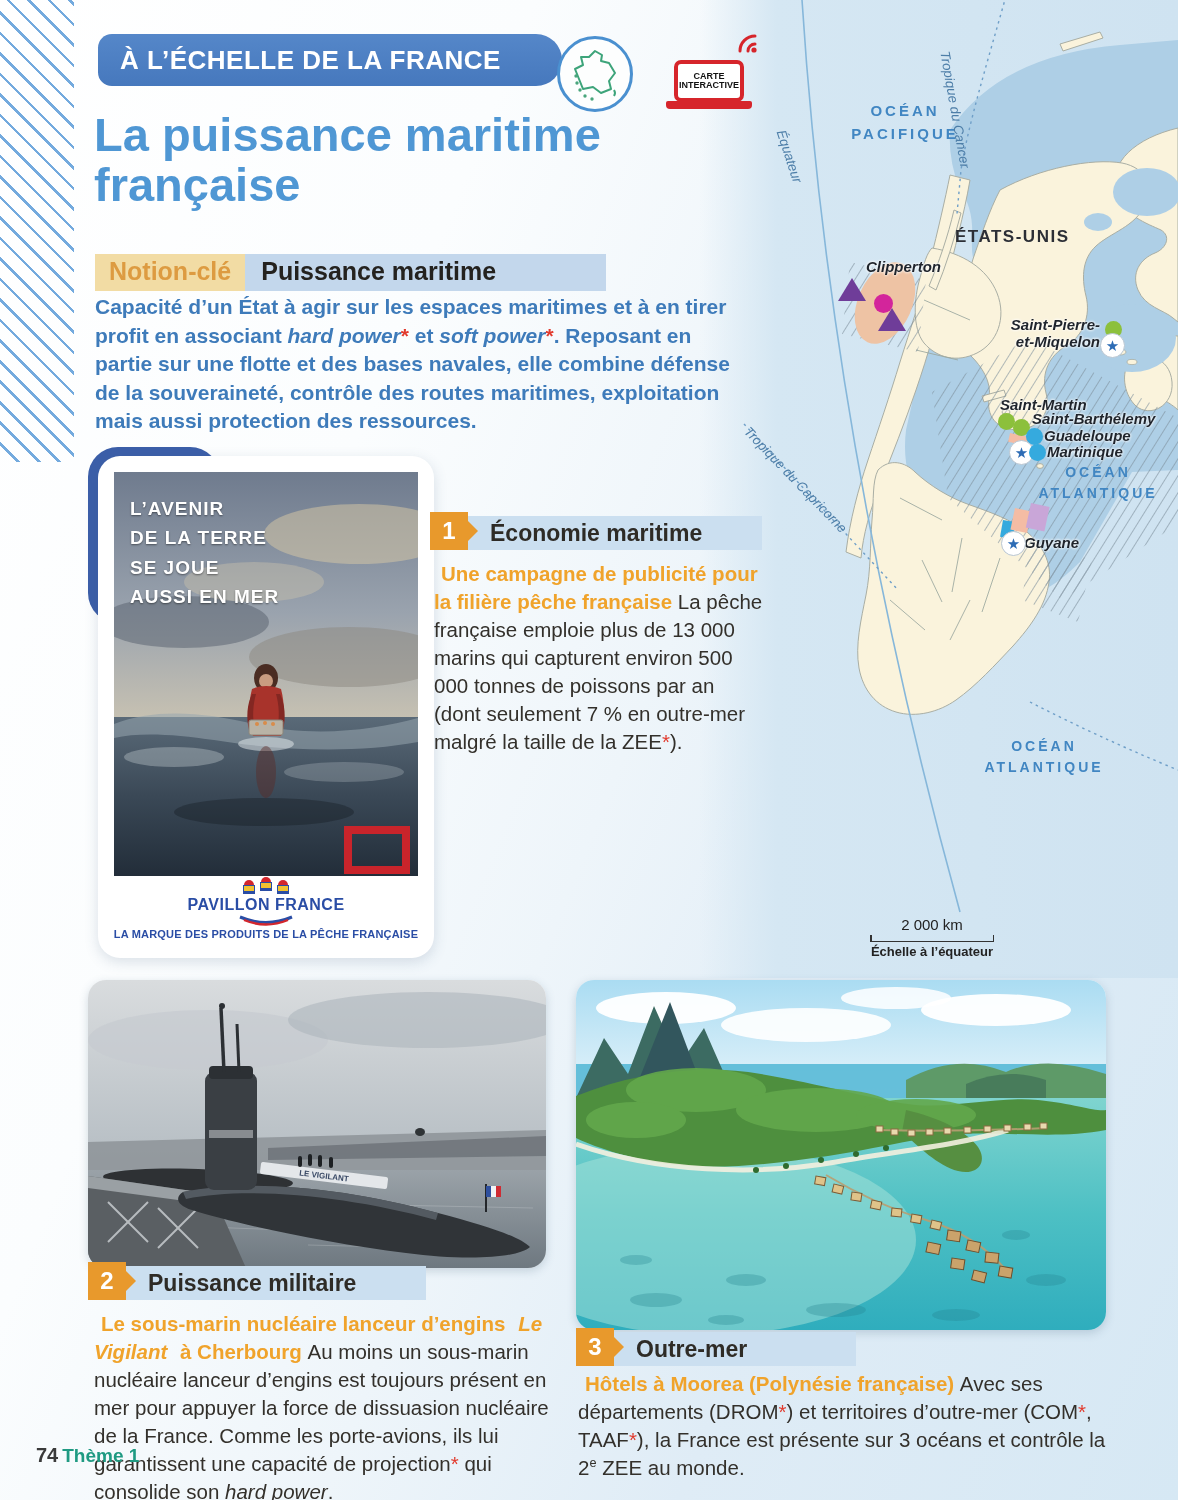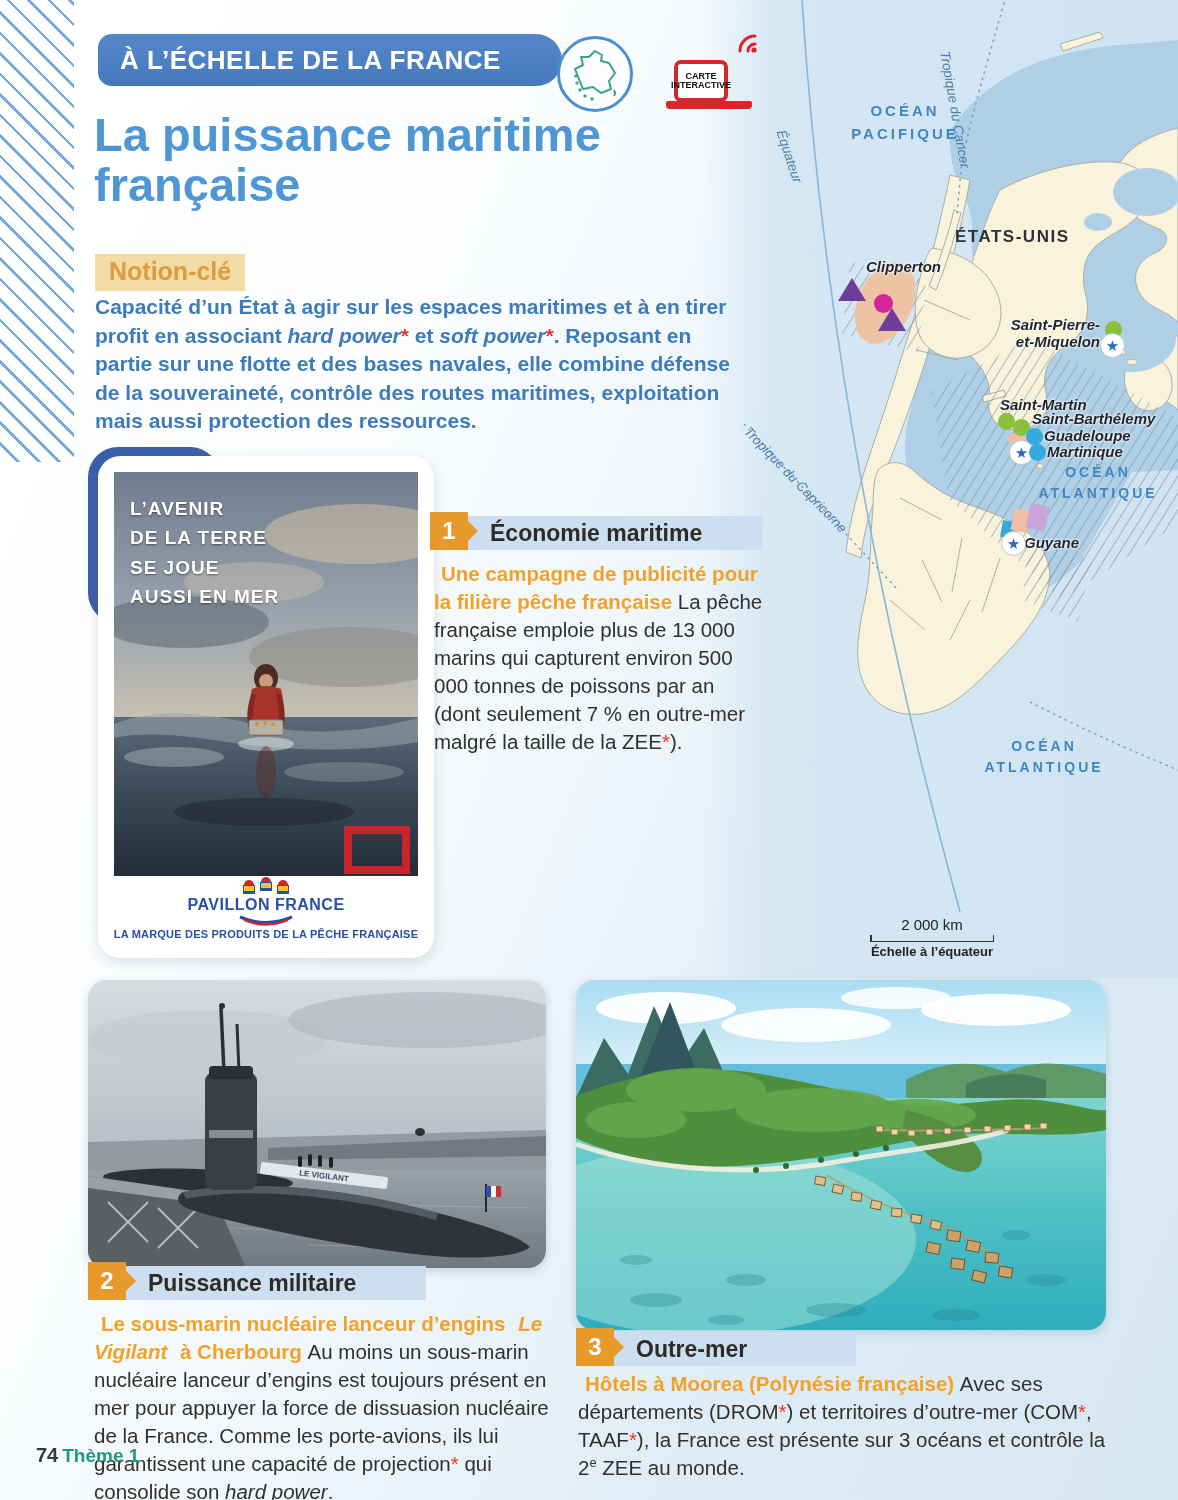--- a/index.html
+++ b/index.html
@@ -20,7 +20,7 @@
   .france-circle{left:557px;top:36px;width:76px;height:76px;border-radius:50%;background:#fdfefe;
     border:3px solid #4a90d0;box-sizing:border-box;display:flex;align-items:center;justify-content:center;}
   
-  .laptop-screen{left:674px;top:60px;width:54px;height:42px;background:#fff;border:4px solid #d6252b;border-radius:7px;
+  .laptop-screen{left:674px;top:60px;width:70px;height:42px;background:#fff;border:4px solid #d6252b;border-radius:7px;
     box-sizing:border-box;display:flex;flex-direction:column;align-items:center;justify-content:center;line-height:1.05;}
   .laptop-screen span{font-size:9px;font-weight:bold;color:#111;}
   .laptop-base{left:666px;top:101px;width:86px;height:8px;background:#d6252b;border-radius:2px 2px 4px 4px;}

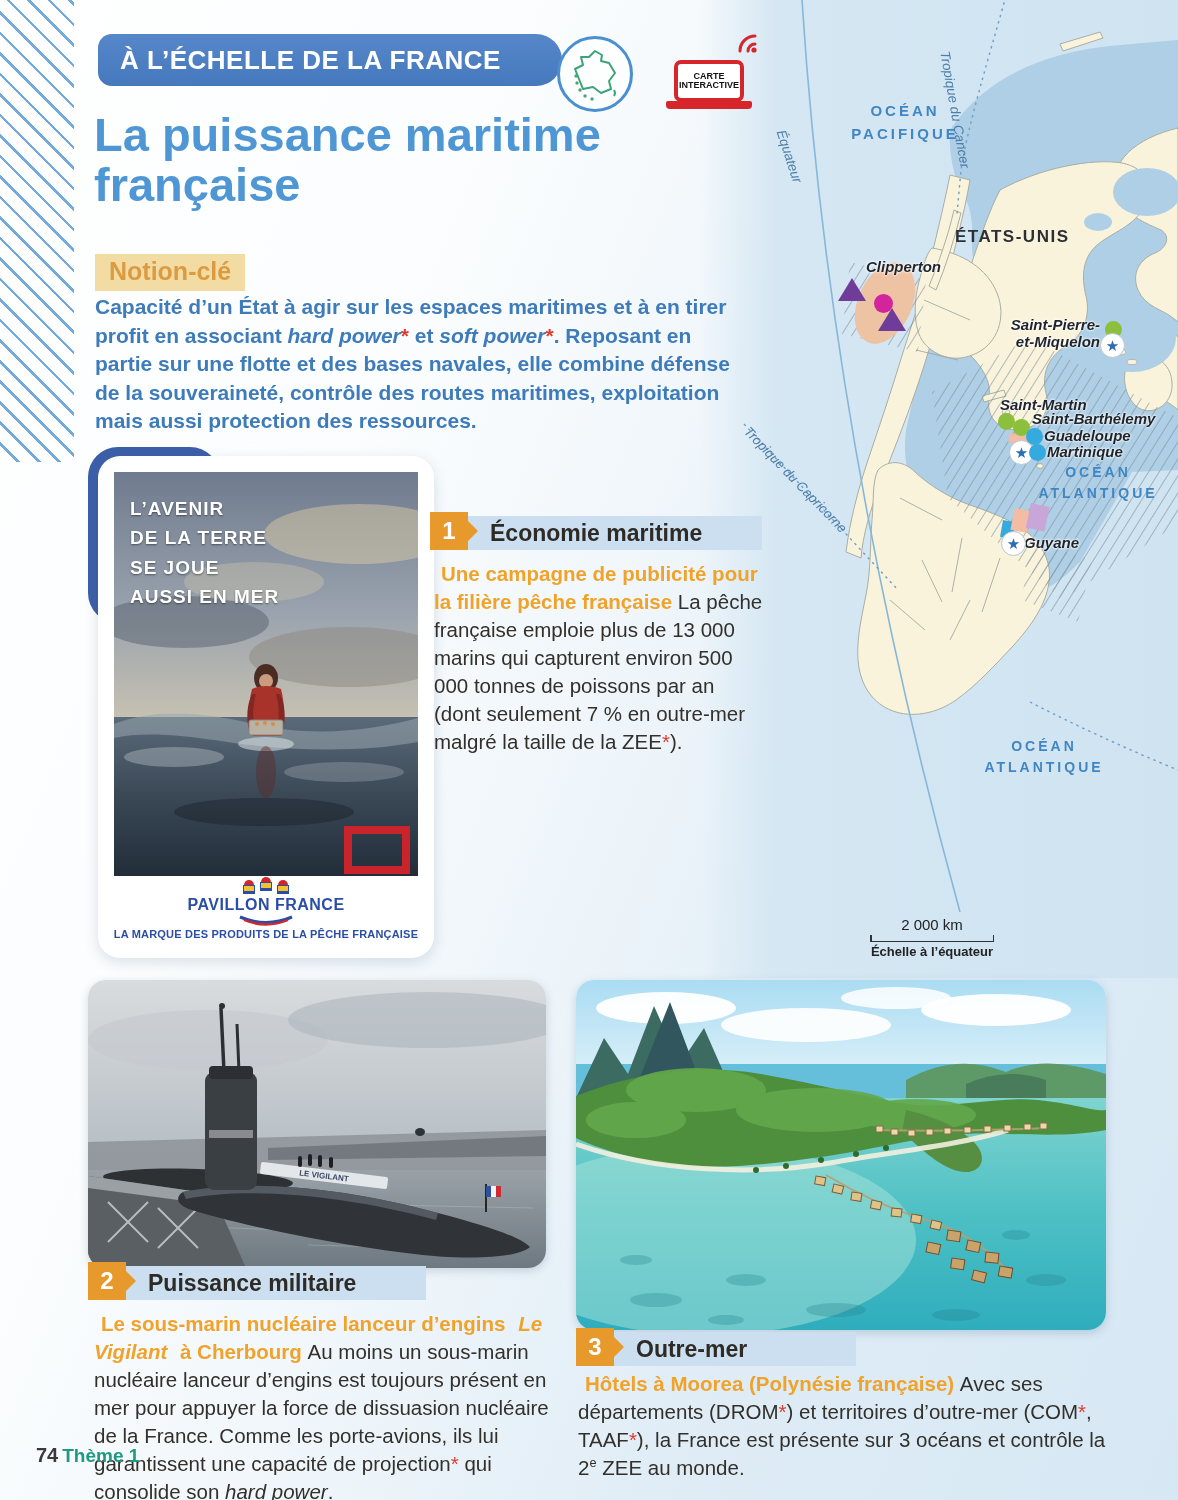--- a/index.html
+++ b/index.html
@@ -250,6 +250,7 @@
 
   <div class="abs notion-row">
     <div class="notion-label">Notion-clé</div>
+    <div class="notion-term">Puissance maritime</div>
   </div>
   <div class="abs notion-def"><span>Capacité d’un État à agir sur les espaces maritimes et à en tirer profit en associant </span><span class="it">hard power</span><span class="ast">*</span><span> et </span><span class="it">soft power</span><span class="ast">*</span><span>. Reposant en partie sur une flotte et des bases navales, elle combine défense de la souveraineté, contrôle des routes maritimes, exploitation mais aussi protection des ressources.</span></div>
 

